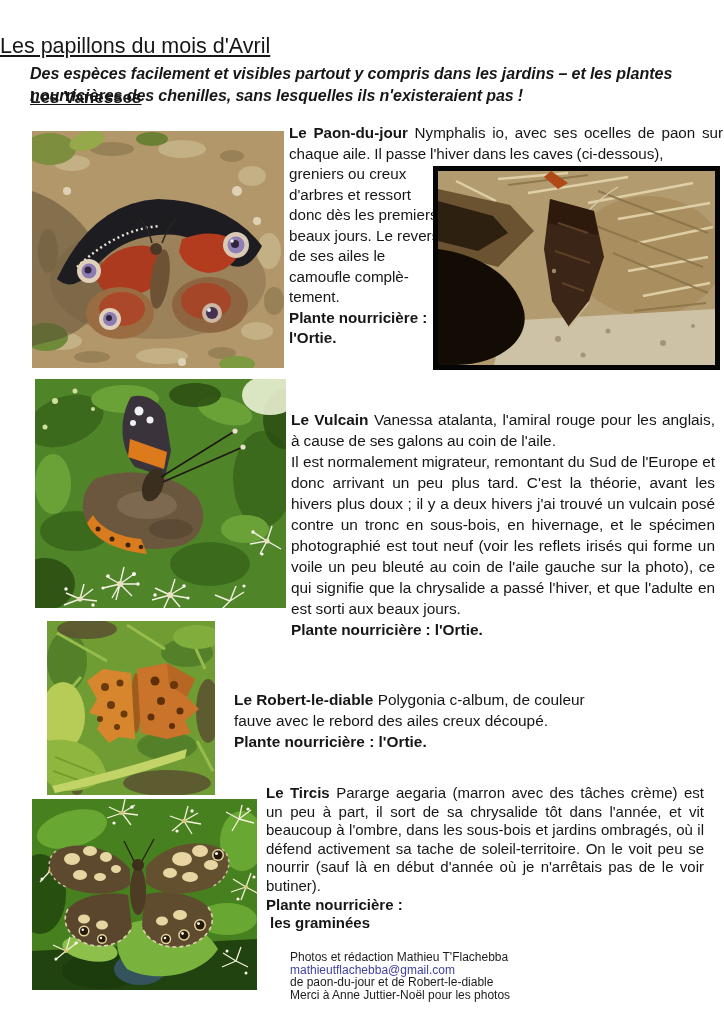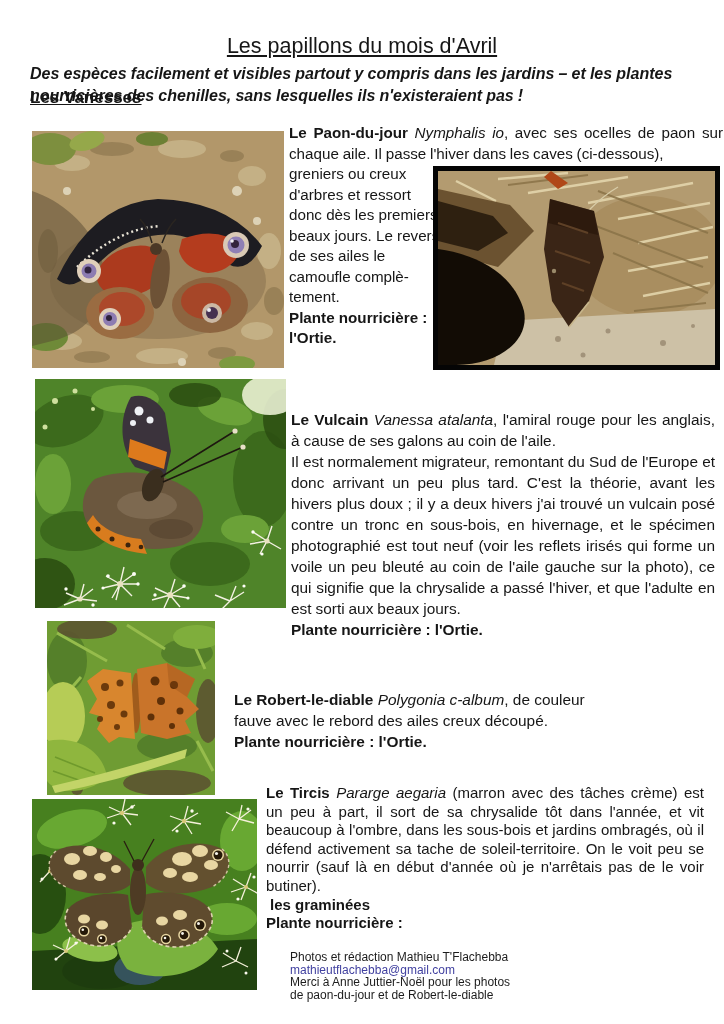--- a/index.html
+++ b/index.html
@@ -5,7 +5,7 @@
   html,body{margin:0;padding:0;background:#ffffff;}
   .page{position:relative;width:724px;height:1024px;background:#ffffff;overflow:hidden;
         font-family:"Liberation Sans", sans-serif;color:#161616;}
-  .title{position:absolute;left:0;top:34px;width:724px;margin:0;text-align:center;
+  .title{position:absolute;left:0;top:34px;width:724px;margin:0;text-align:left;
          font-size:21.5px;font-weight:normal;text-decoration:underline;}
   .subtitle{position:absolute;left:30px;top:63px;width:668px;font-weight:bold;font-style:italic;
             font-size:16px;line-height:21.5px;word-spacing:-0.3px;}

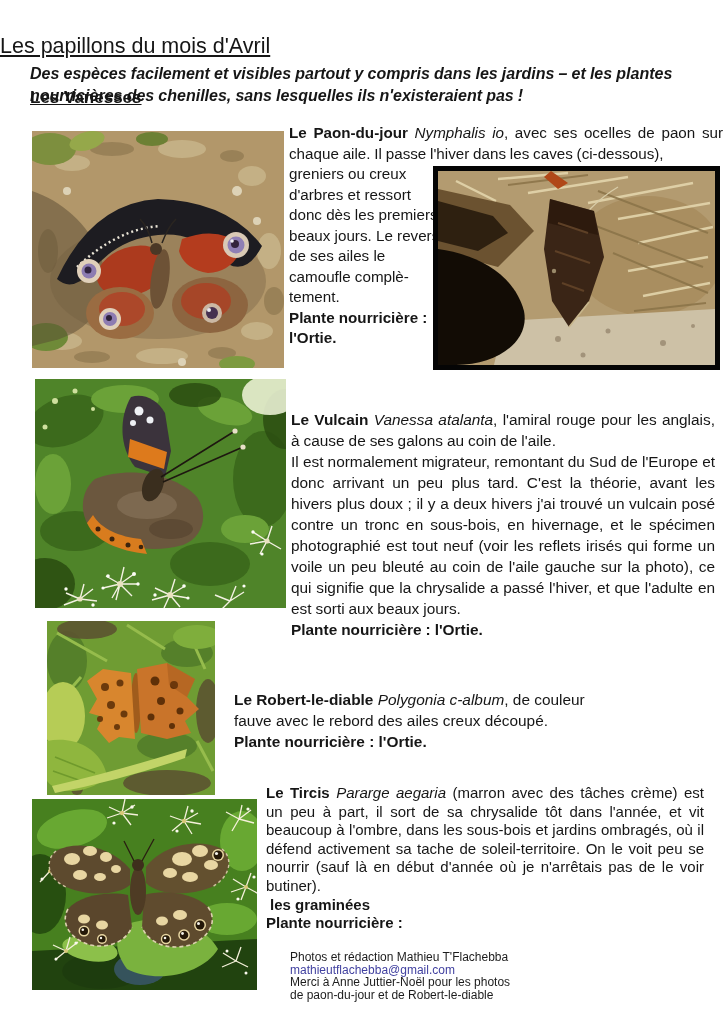--- a/index.html
+++ b/index.html
@@ -14,7 +14,7 @@
   .txt p{margin:0;}
   .justify{text-align:justify;}
   .b{font-weight:bold;}
-  .i{font-style:italic;}
+  .i{}
   .paon-wide{left:289px;top:122px;width:434px;font-size:15.2px;line-height:21px;word-spacing:-0.4px;}
   .paon-narrow{left:289px;top:164px;width:152px;font-size:15.2px;line-height:20.5px;}
   .paon-narrow .b{margin-top:0;}

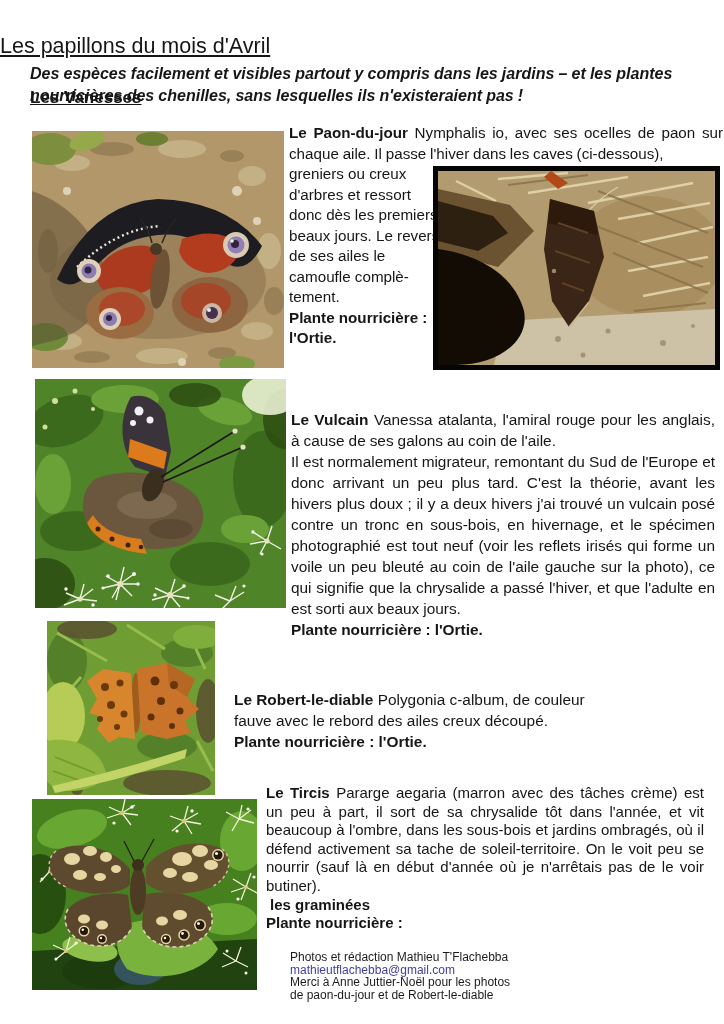--- a/index.html
+++ b/index.html
@@ -318,8 +318,8 @@
       <span class="b">Le Tircis</span>
       <span class="i">Pararge aegaria</span><span> (marron avec des tâches crème) est un peu à part, il sort de sa chrysalide tôt dans l'année, et vit beaucoup à l'ombre, dans les sous-bois et jardins ombragés, où il défend activement sa tache de soleil-territoire. On le voit peu se nourrir (sauf là en début d'année où je n'arrêtais pas de le voir butiner).</span>
     </p>
+    <div class="b">Plante nourricière :</div>
     <div class="b host2">les graminées</div>
-    <div class="b">Plante nourricière :</div>
   </div>
 
   <div class="photo photo5">

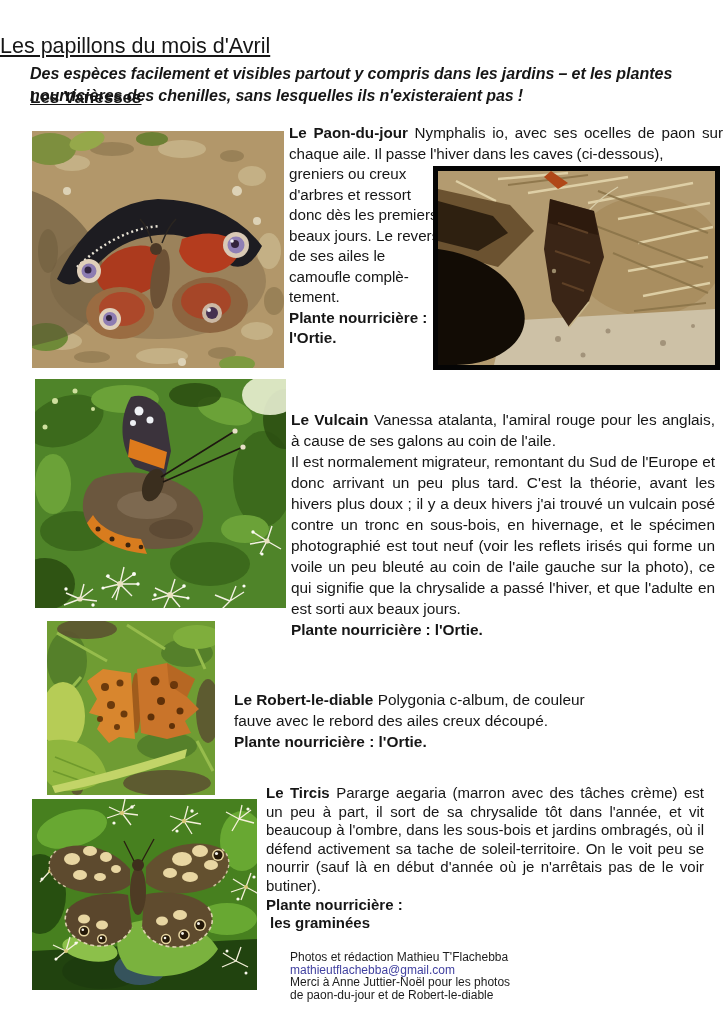--- a/index.html
+++ b/index.html
@@ -436,8 +436,8 @@
   <div class="credits">
     <div>Photos et rédaction Mathieu T'Flachebba</div>
     <div class="email">mathieutflachebba@gmail.com</div>
+    <div>de paon-du-jour et de Robert-le-diable</div>
     <div>Merci à Anne Juttier-Noël pour les photos</div>
-    <div>de paon-du-jour et de Robert-le-diable</div>
   </div>
 
 </div>

